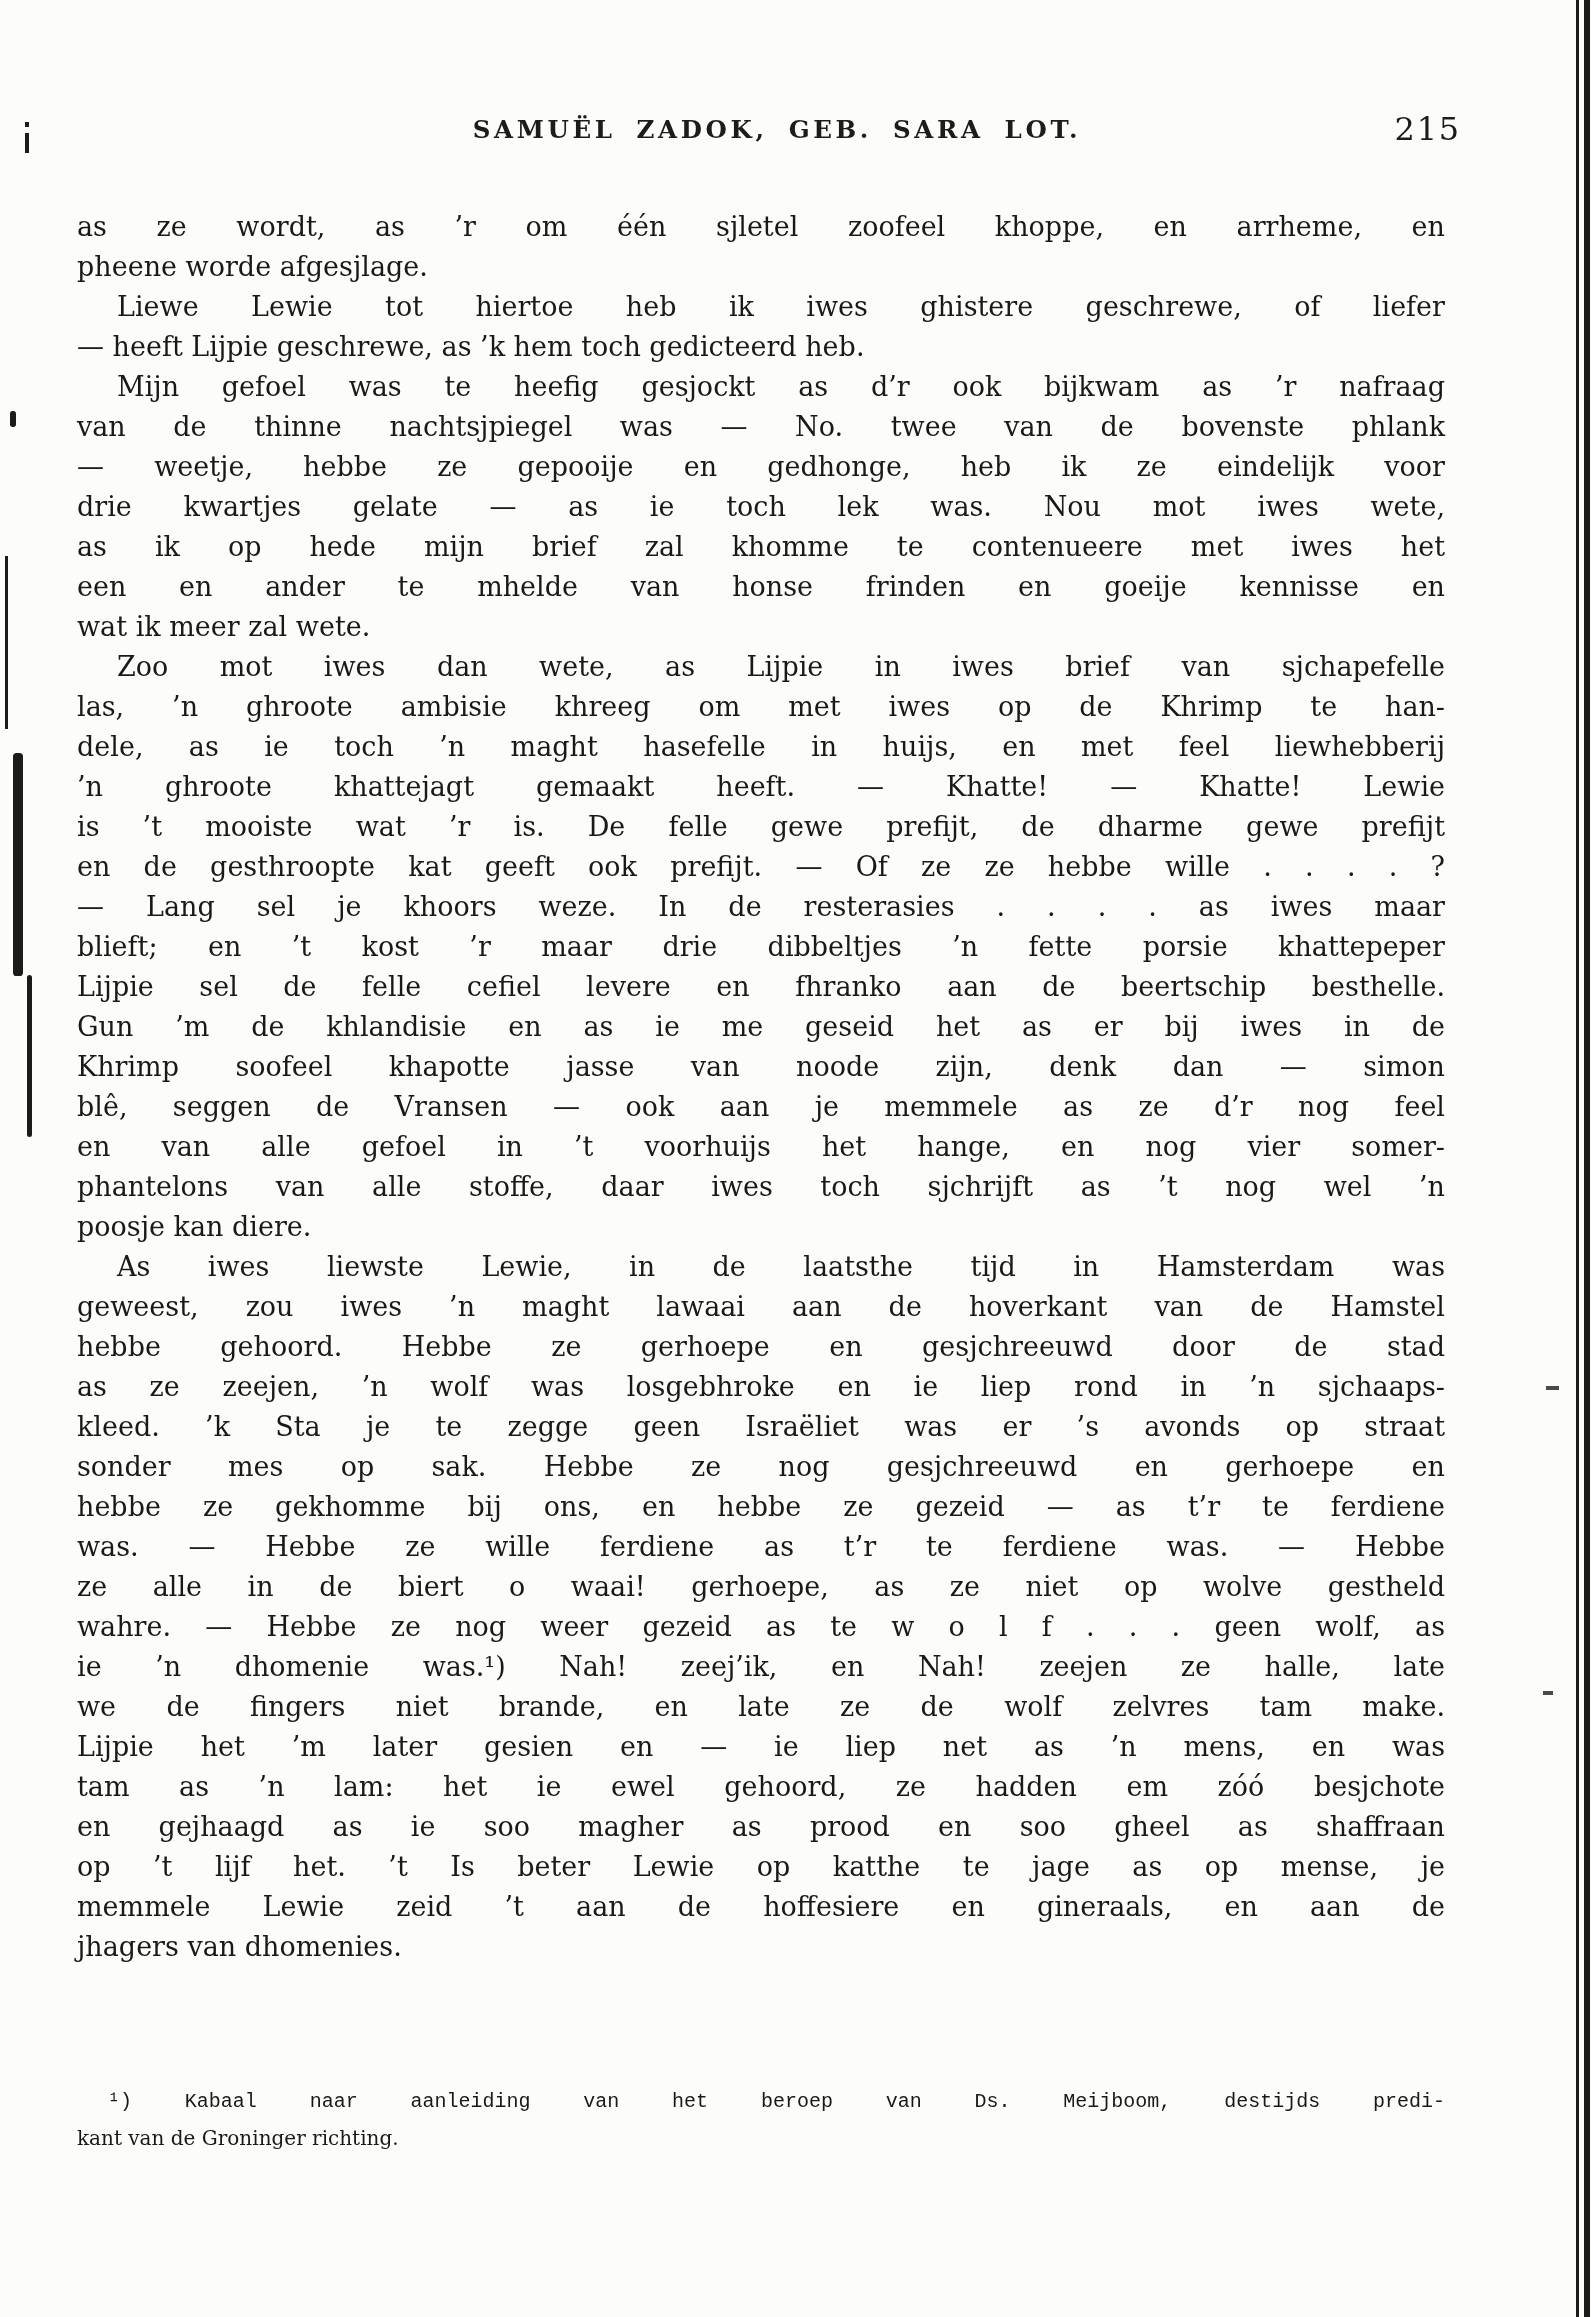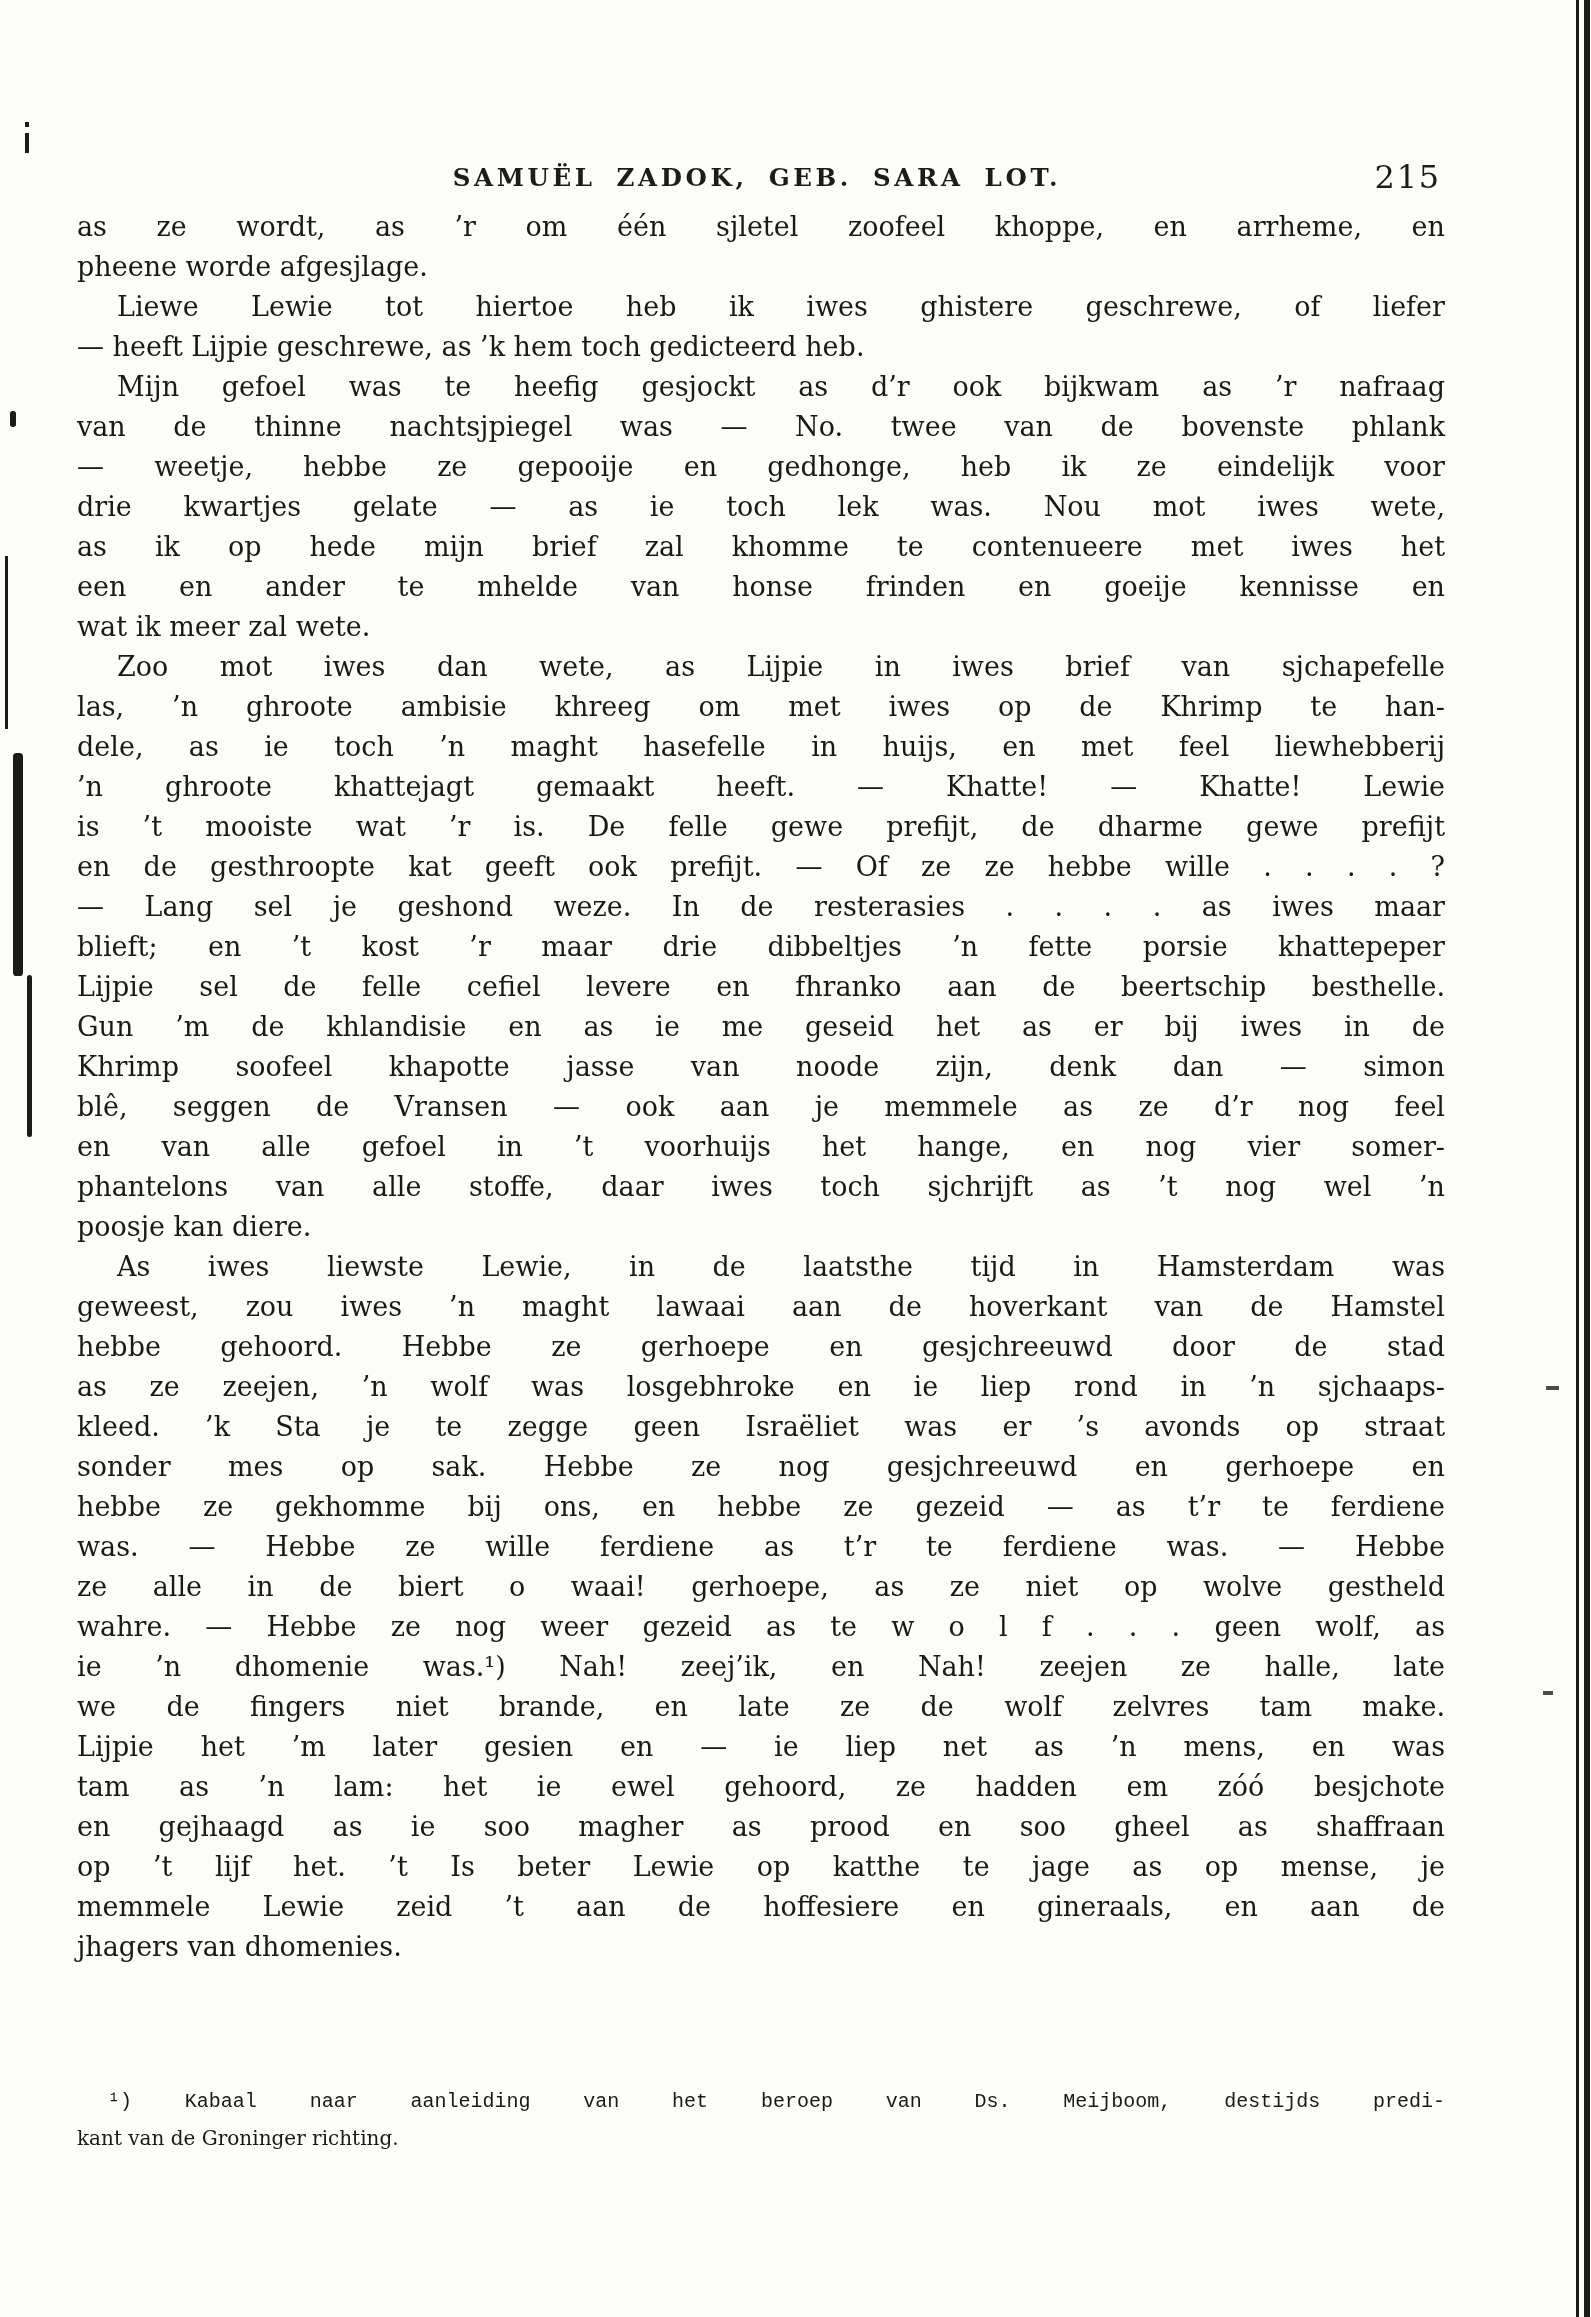--- a/index.html
+++ b/index.html
@@ -12,7 +12,7 @@
     overflow:hidden;
   }
   .running-head{
-    position:absolute;left:73px;top:115px;width:1368px;height:40px;margin-top:48px;
+    position:absolute;left:93px;top:115px;width:1368px;height:40px;
   }
   .running-title{
     display:block;text-align:center;

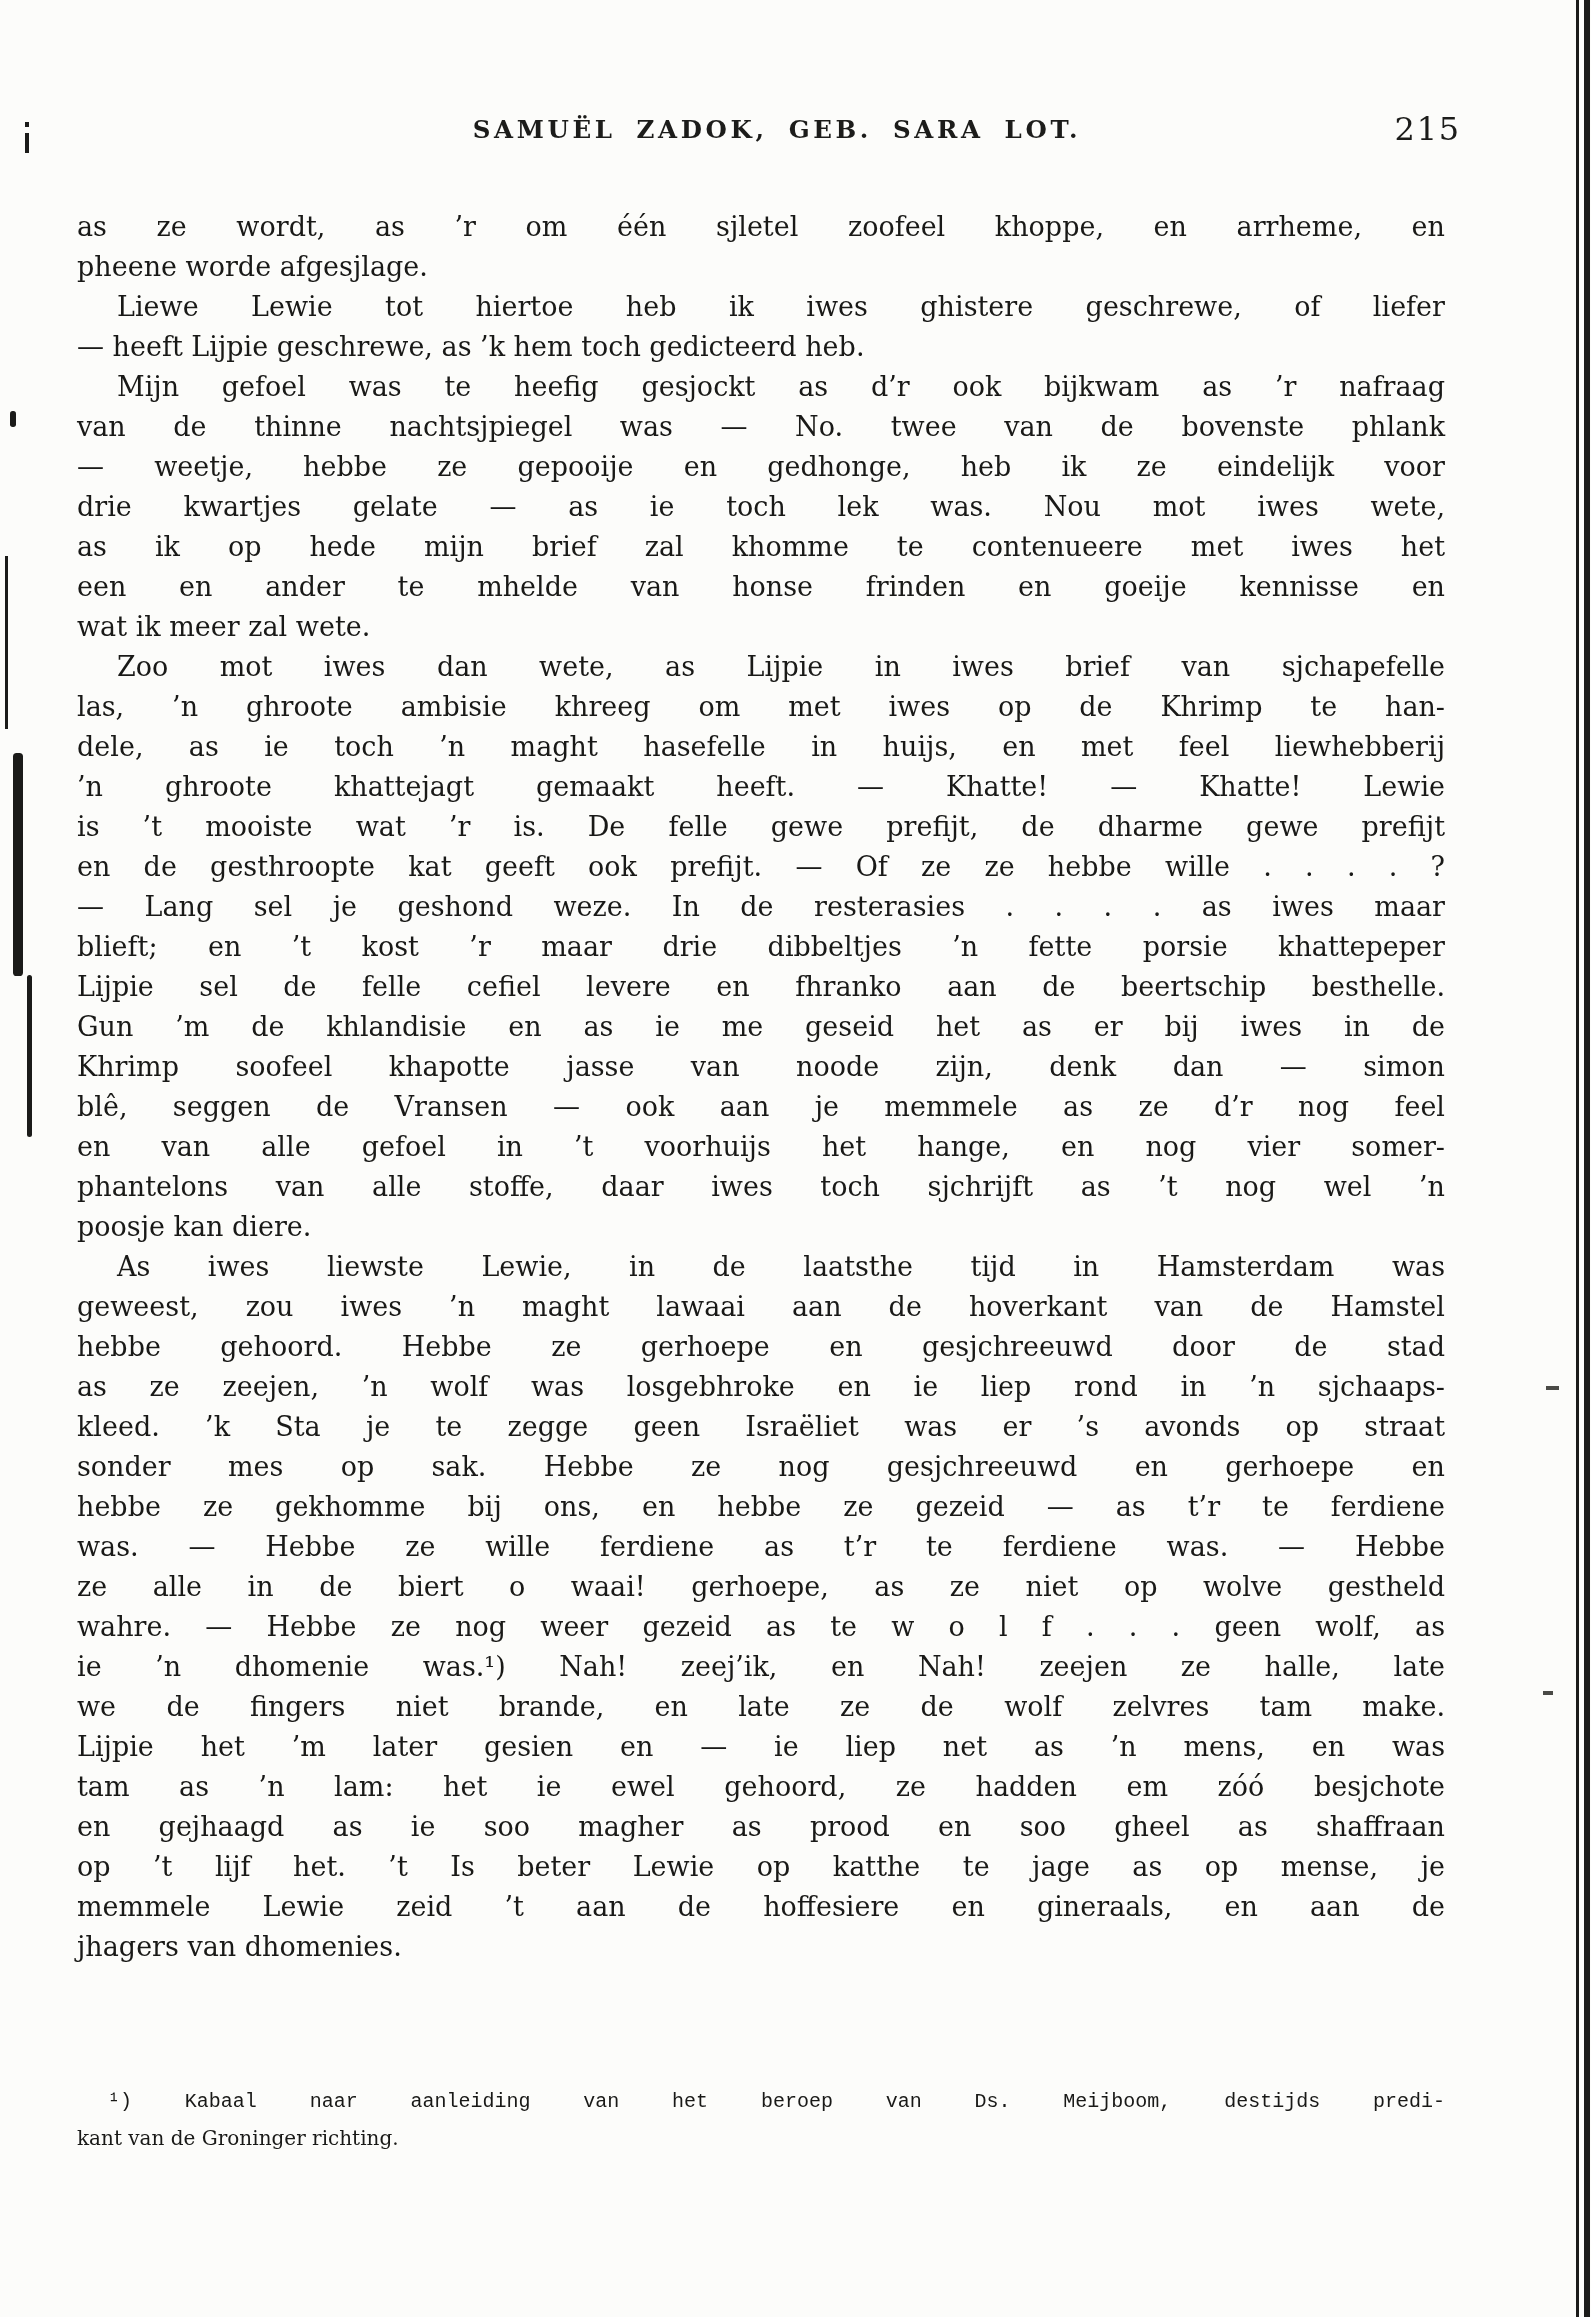--- a/index.html
+++ b/index.html
@@ -69,7 +69,7 @@
       <div class="line">’n ghroote khattejagt gemaakt heeft. — Khatte! — Khatte! Lewie</div>
       <div class="line">is ’t mooiste wat ’r is. De felle gewe prefijt, de dharme gewe prefijt</div>
       <div class="line">en de gesthroopte kat geeft ook prefijt. — Of ze ze hebbe wille . . . . ?</div>
-      <div class="line">— Lang sel je geshond weze. In de resterasies . . . . as iwes maar</div>
+      <div class="line">— Lang sel je khoors weze. In de resterasies . . . . as iwes maar</div>
       <div class="line">blieft; en ’t kost ’r maar drie dibbeltjes ’n fette porsie khattepeper</div>
       <div class="line">Lijpie sel de felle cefiel levere en fhranko aan de beertschip besthelle.</div>
       <div class="line">Gun ’m de khlandisie en as ie me geseid het as er bij iwes in de</div>

